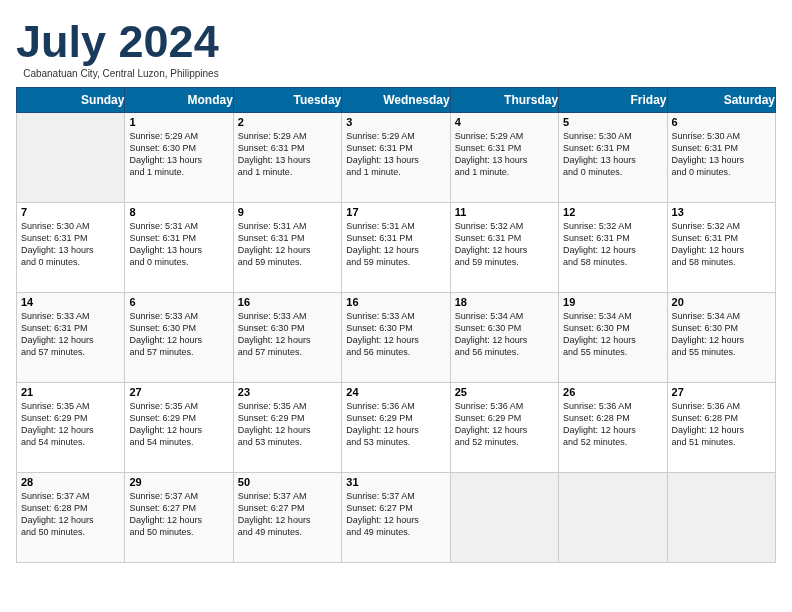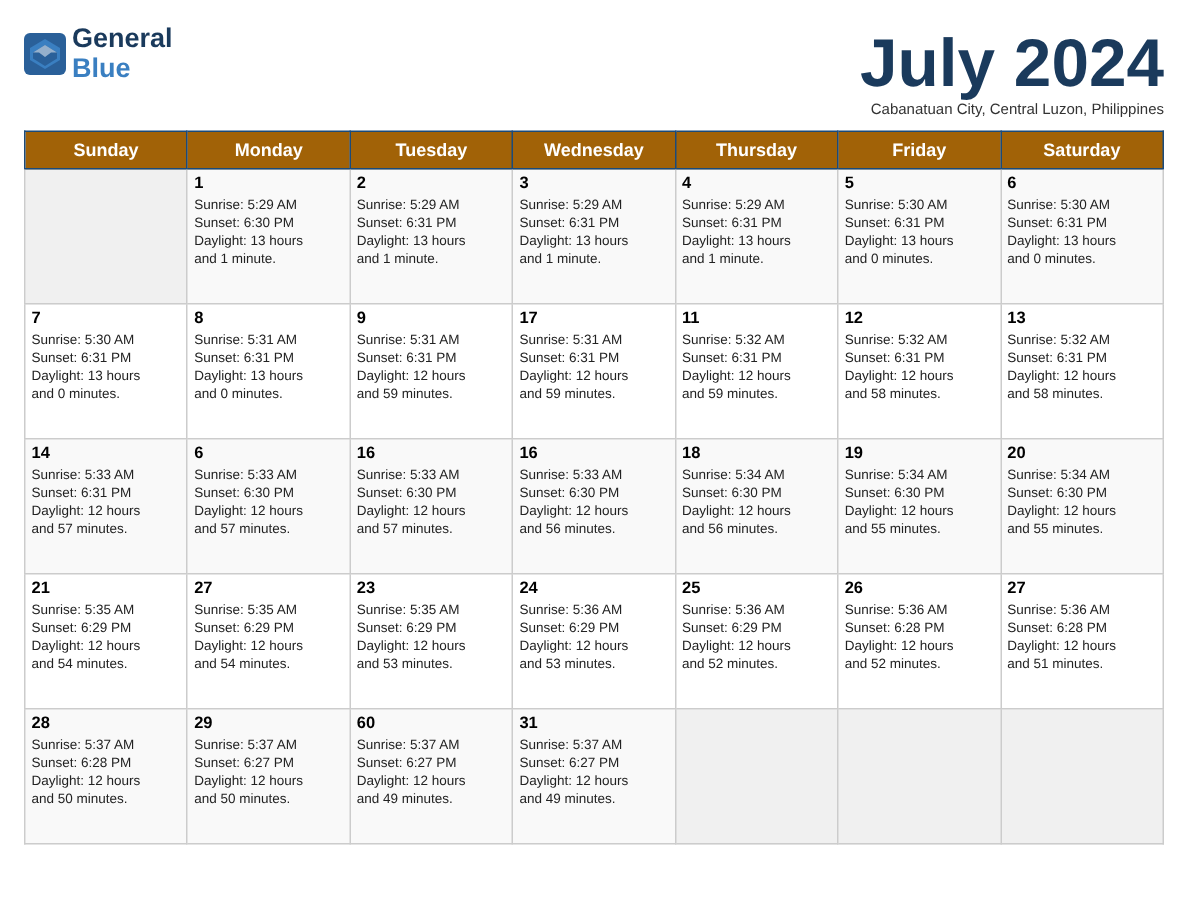--- a/index.html
+++ b/index.html
@@ -92,18 +92,6 @@
 <body>
 
 <div class="header">
-  <div class="logo">
-    <svg class="logo-icon" viewBox="0 0 28 28">
-      <rect width="28" height="28" rx="4" fill="#2a6099"></rect>
-      <polygon points="14,4 24,10 24,18 14,24 4,18 4,10" fill="#3a7fc1"></polygon>
-      <polygon points="14,8 22,13 22,17 14,22 6,17 6,13" fill="#2a6099"></polygon>
-      <polygon points="14,8 22,13 18,13 14,16 10,13 6,13" fill="#fff" opacity="0.5"></polygon>
-    </svg>
-    <div class="logo-text">
-      <div>General</div>
-      <div><span style="color:#3a7fc1">Blue</span></div>
-    </div>
-  </div>
   <div class="title-block">
     <div class="month-year">July 2024</div>
     <div class="location">Cabanatuan City, Central Luzon, Philippines</div>

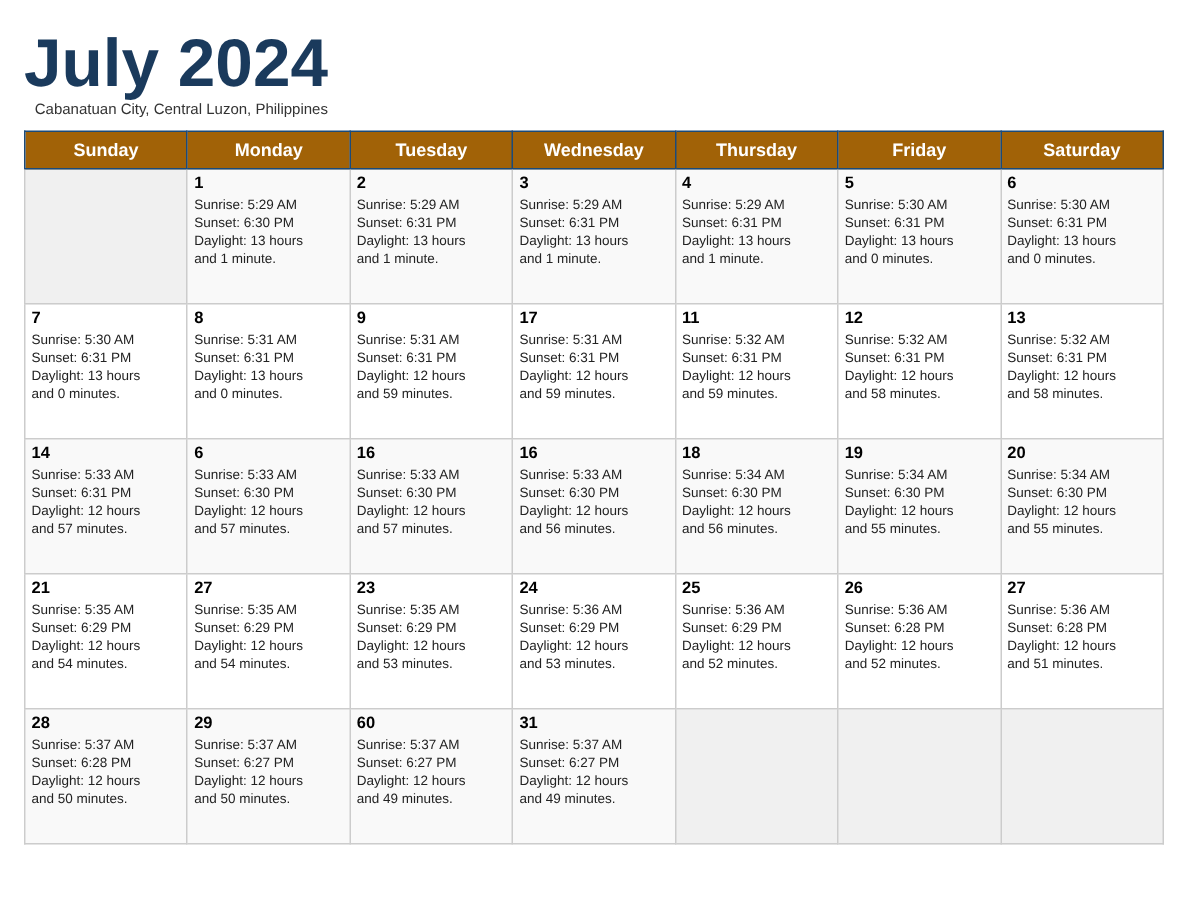--- a/index.html
+++ b/index.html
@@ -52,10 +52,10 @@
       font-size: 10px;
     }
     thead th {
-      background-color: #a16207;
+      background-color: #0369a1;
       color: #fff;
-      padding: 5px 20px;
-      text-align: center;
+      padding: 5px 0;
+      text-align: right;
       font-size: 12px;
       font-weight: bold;
       border: 1px solid #1a4a7a;

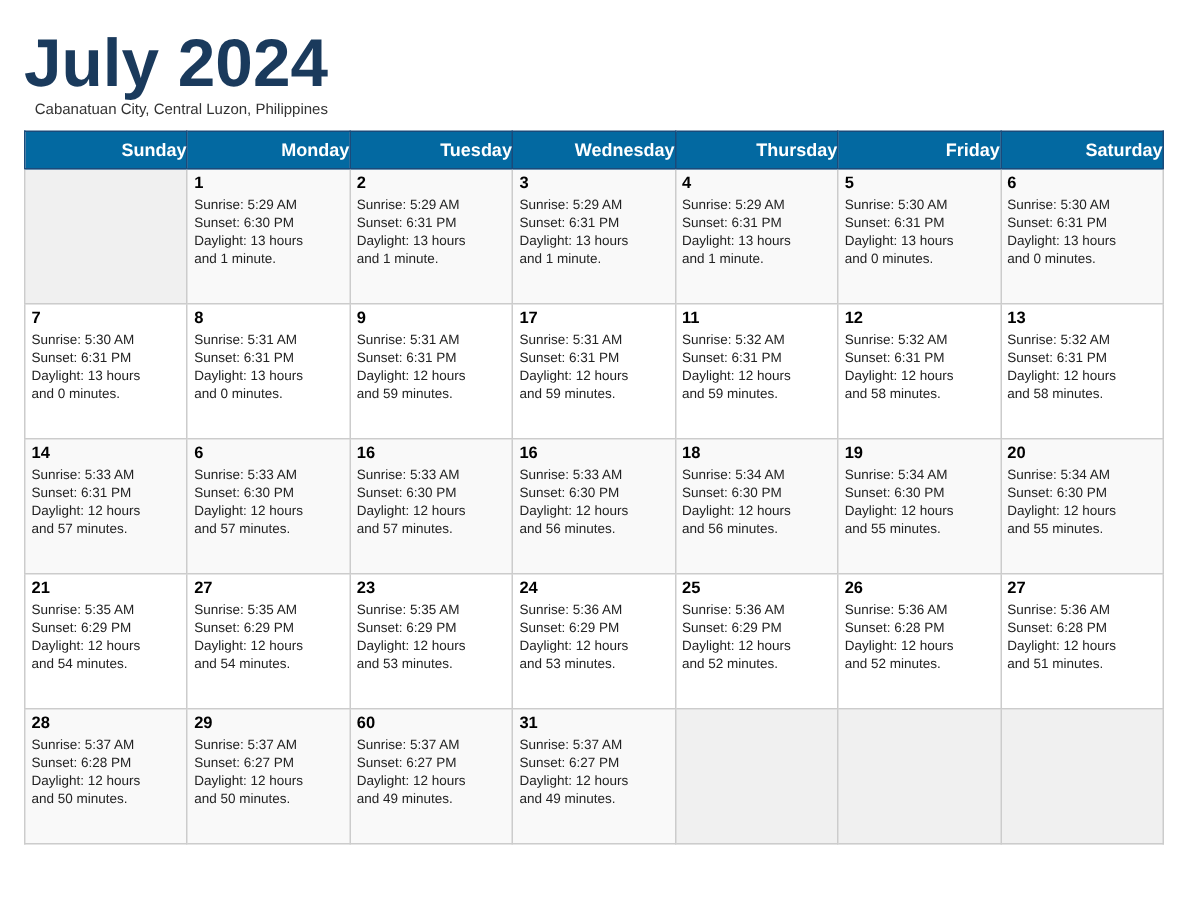--- a/index.html
+++ b/index.html
@@ -326,7 +326,7 @@
 and 50 minutes.</div>
         </td>
         <td>
-          <span class="day-number">60</span>
+          <span class="day-number">50</span>
           <div class="day-info" style="white-space: pre-line;">Sunrise: 5:37 AM
 Sunset: 6:27 PM
 Daylight: 12 hours

